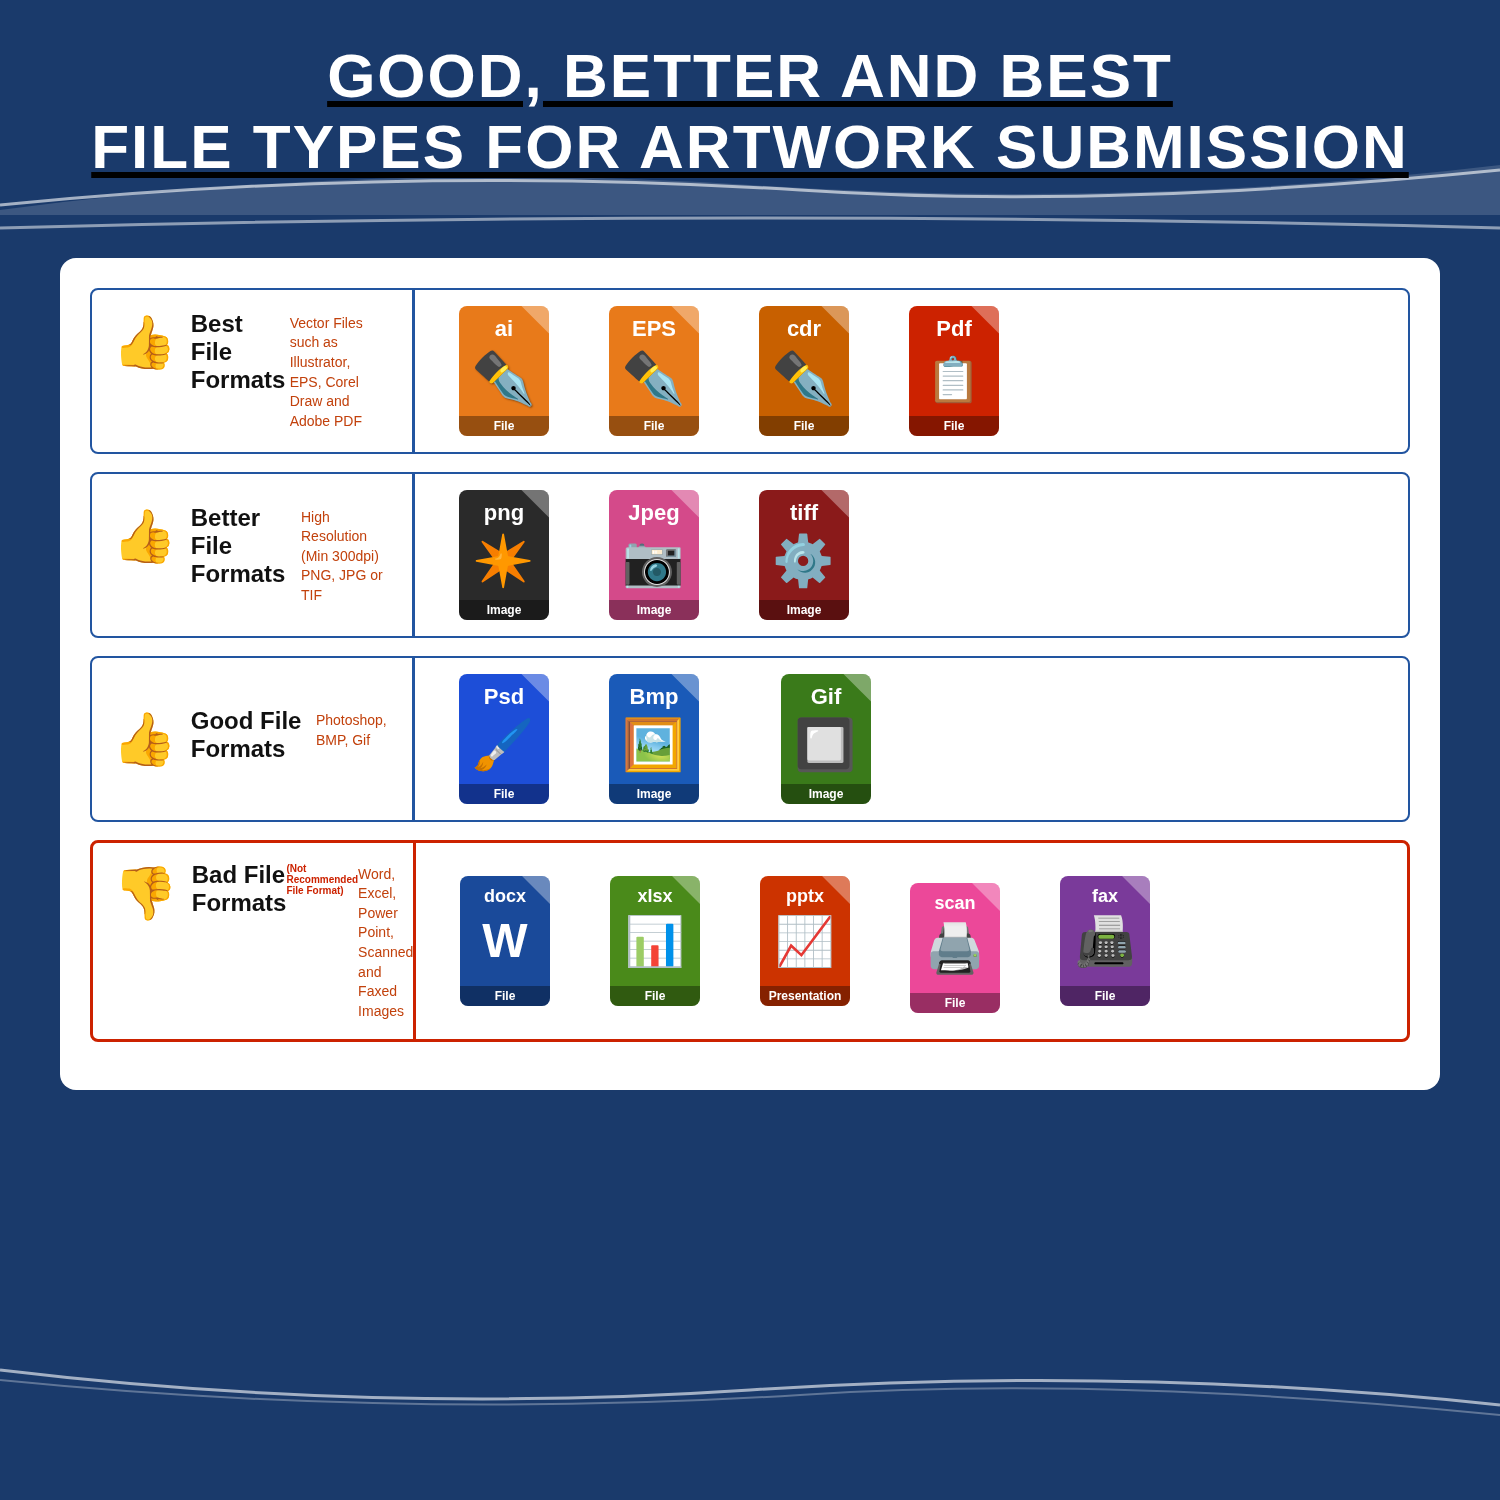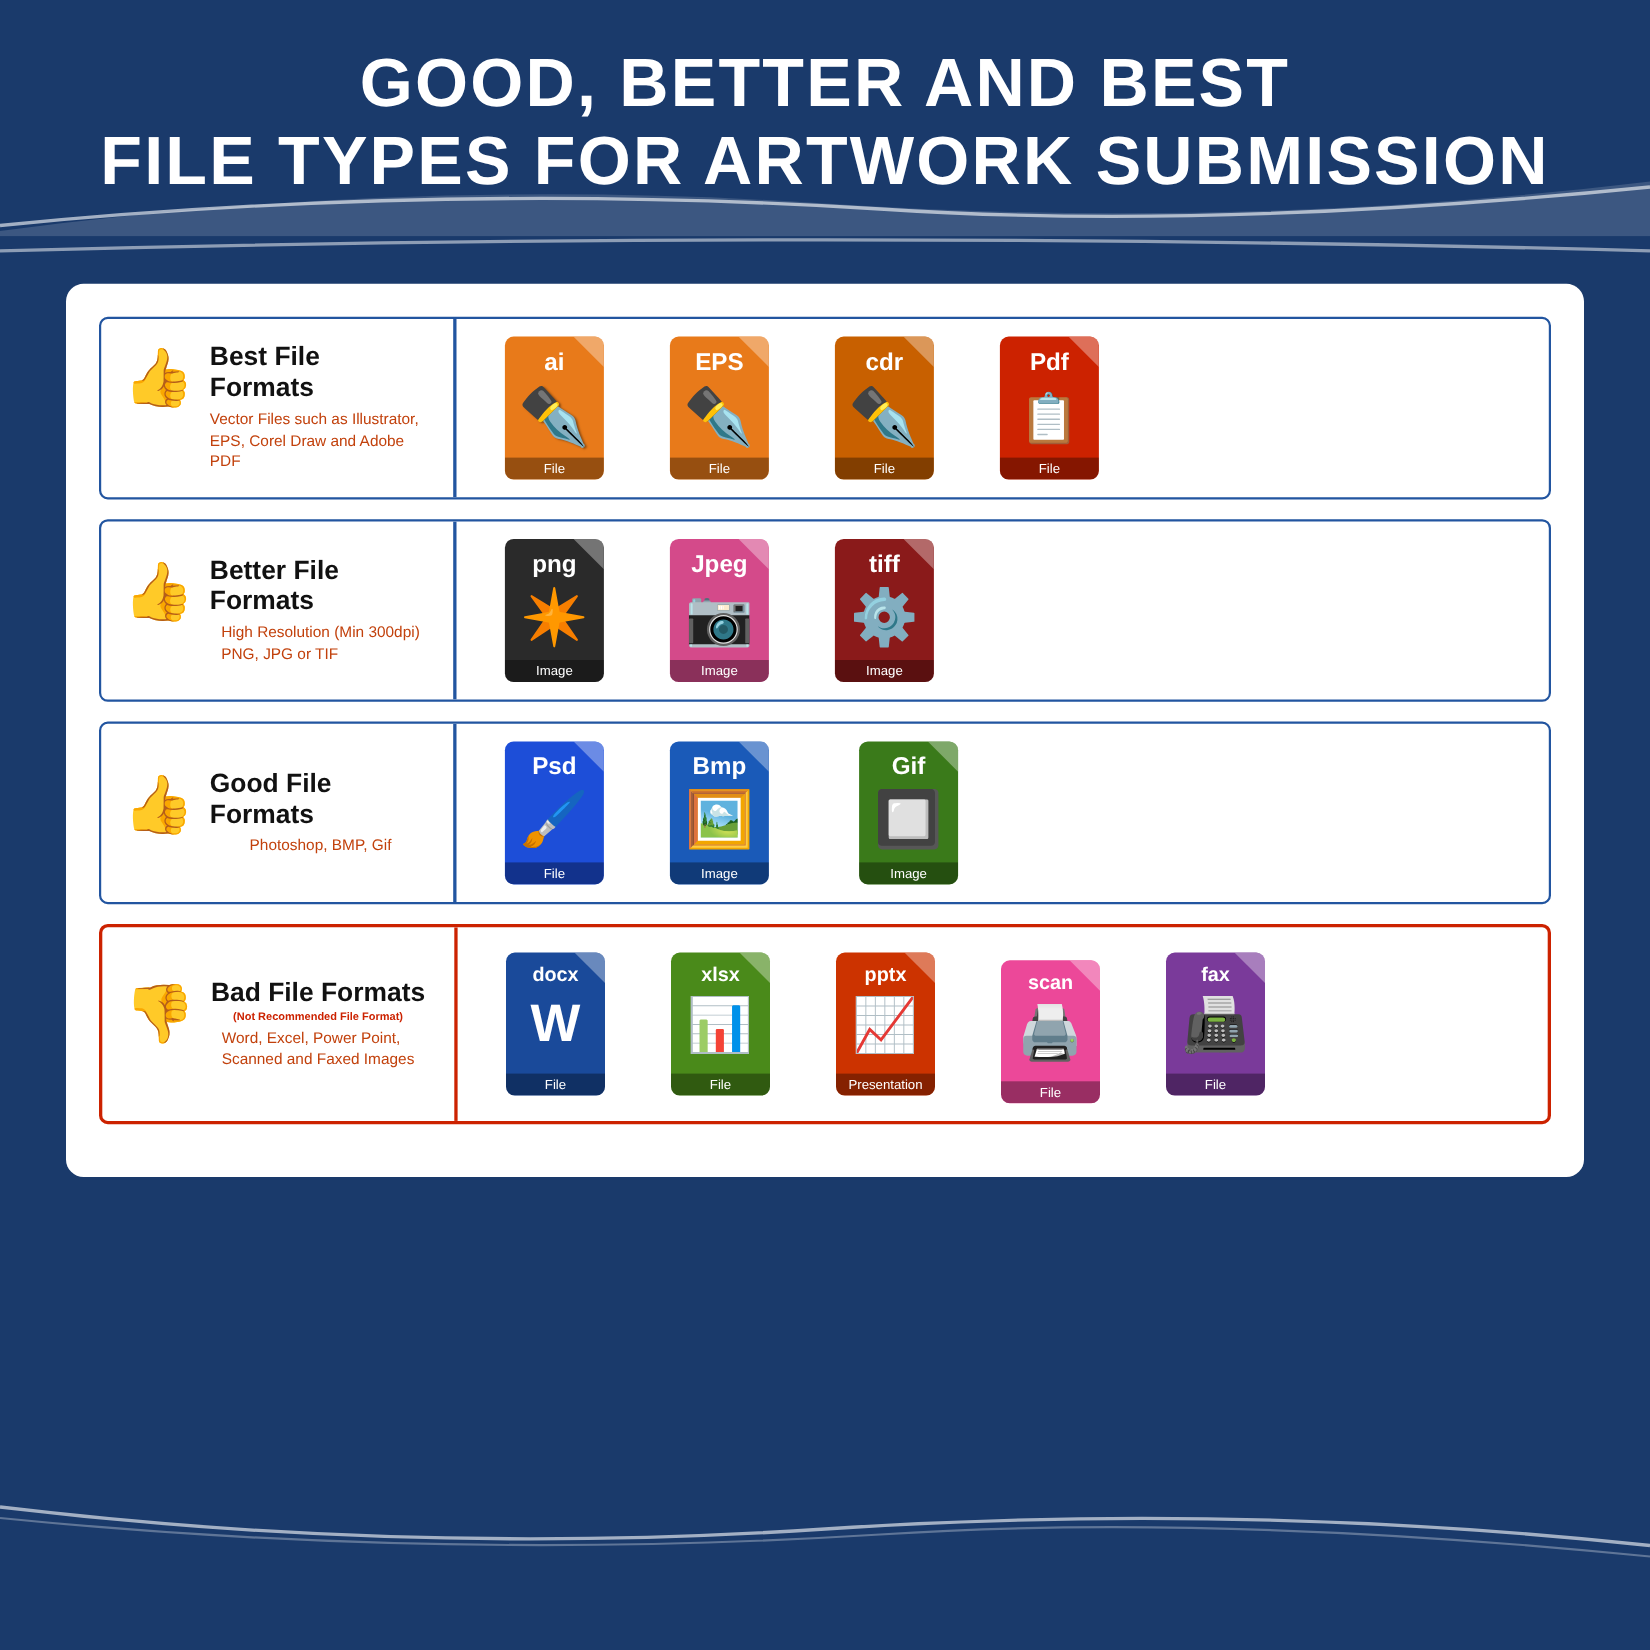--- a/index.html
+++ b/index.html
@@ -49,6 +49,7 @@
       text-align: center;
       padding: 40px 20px 20px;
       z-index: 10;
+      text-decoration: underline;
     }
     .header-title {
       font-size: 62px;

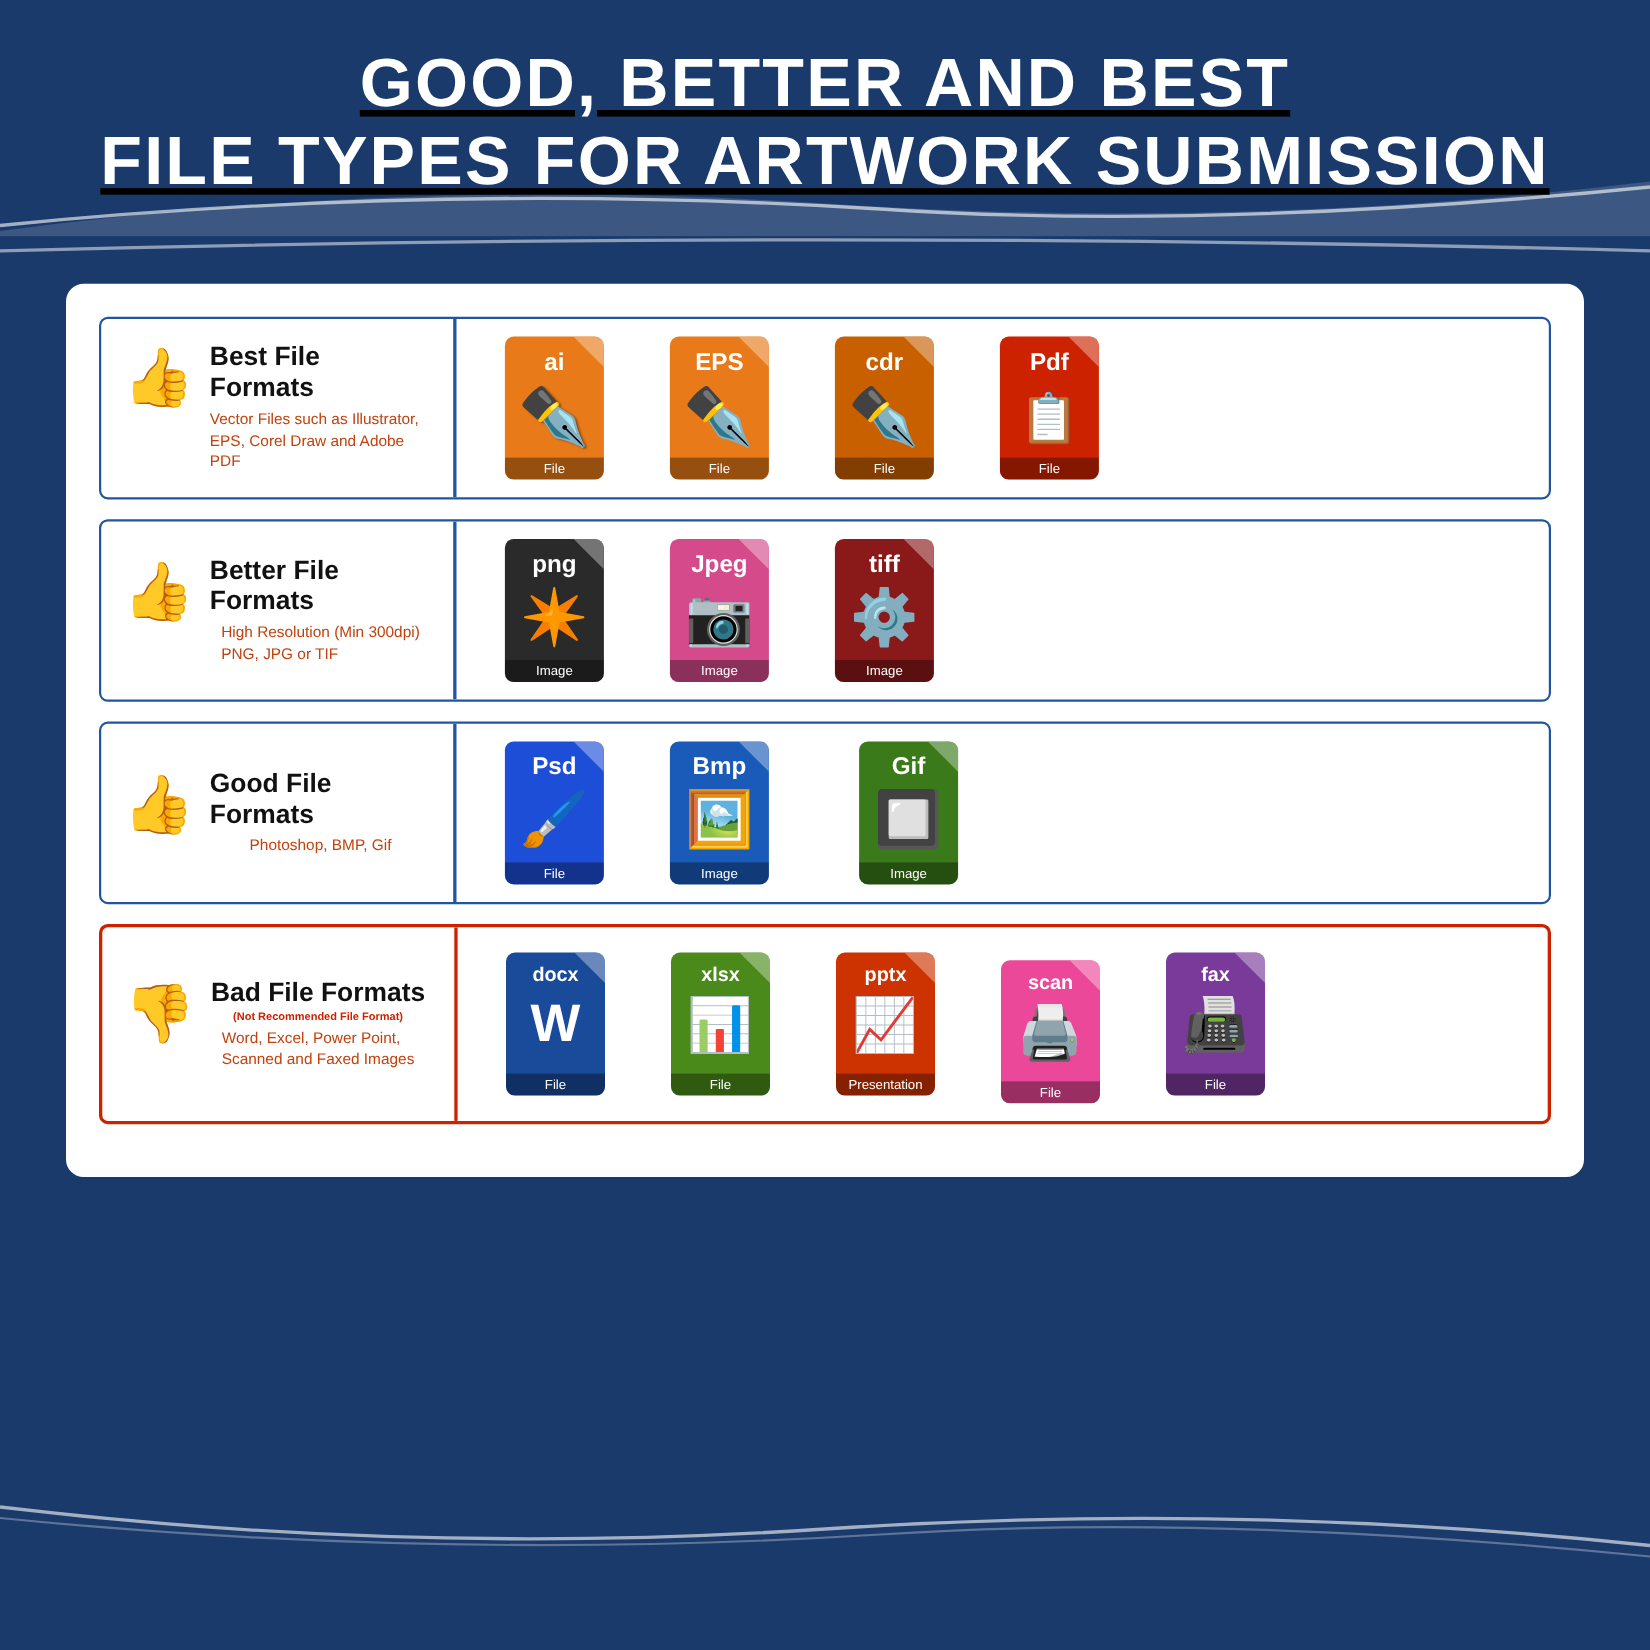--- a/index.html
+++ b/index.html
@@ -102,8 +102,7 @@
 
     .label-text-group {
       display: flex;
-      flex-direction: column;
-      align-items: center;
+      flex-direction: row;
     }
 
     .label-heading {

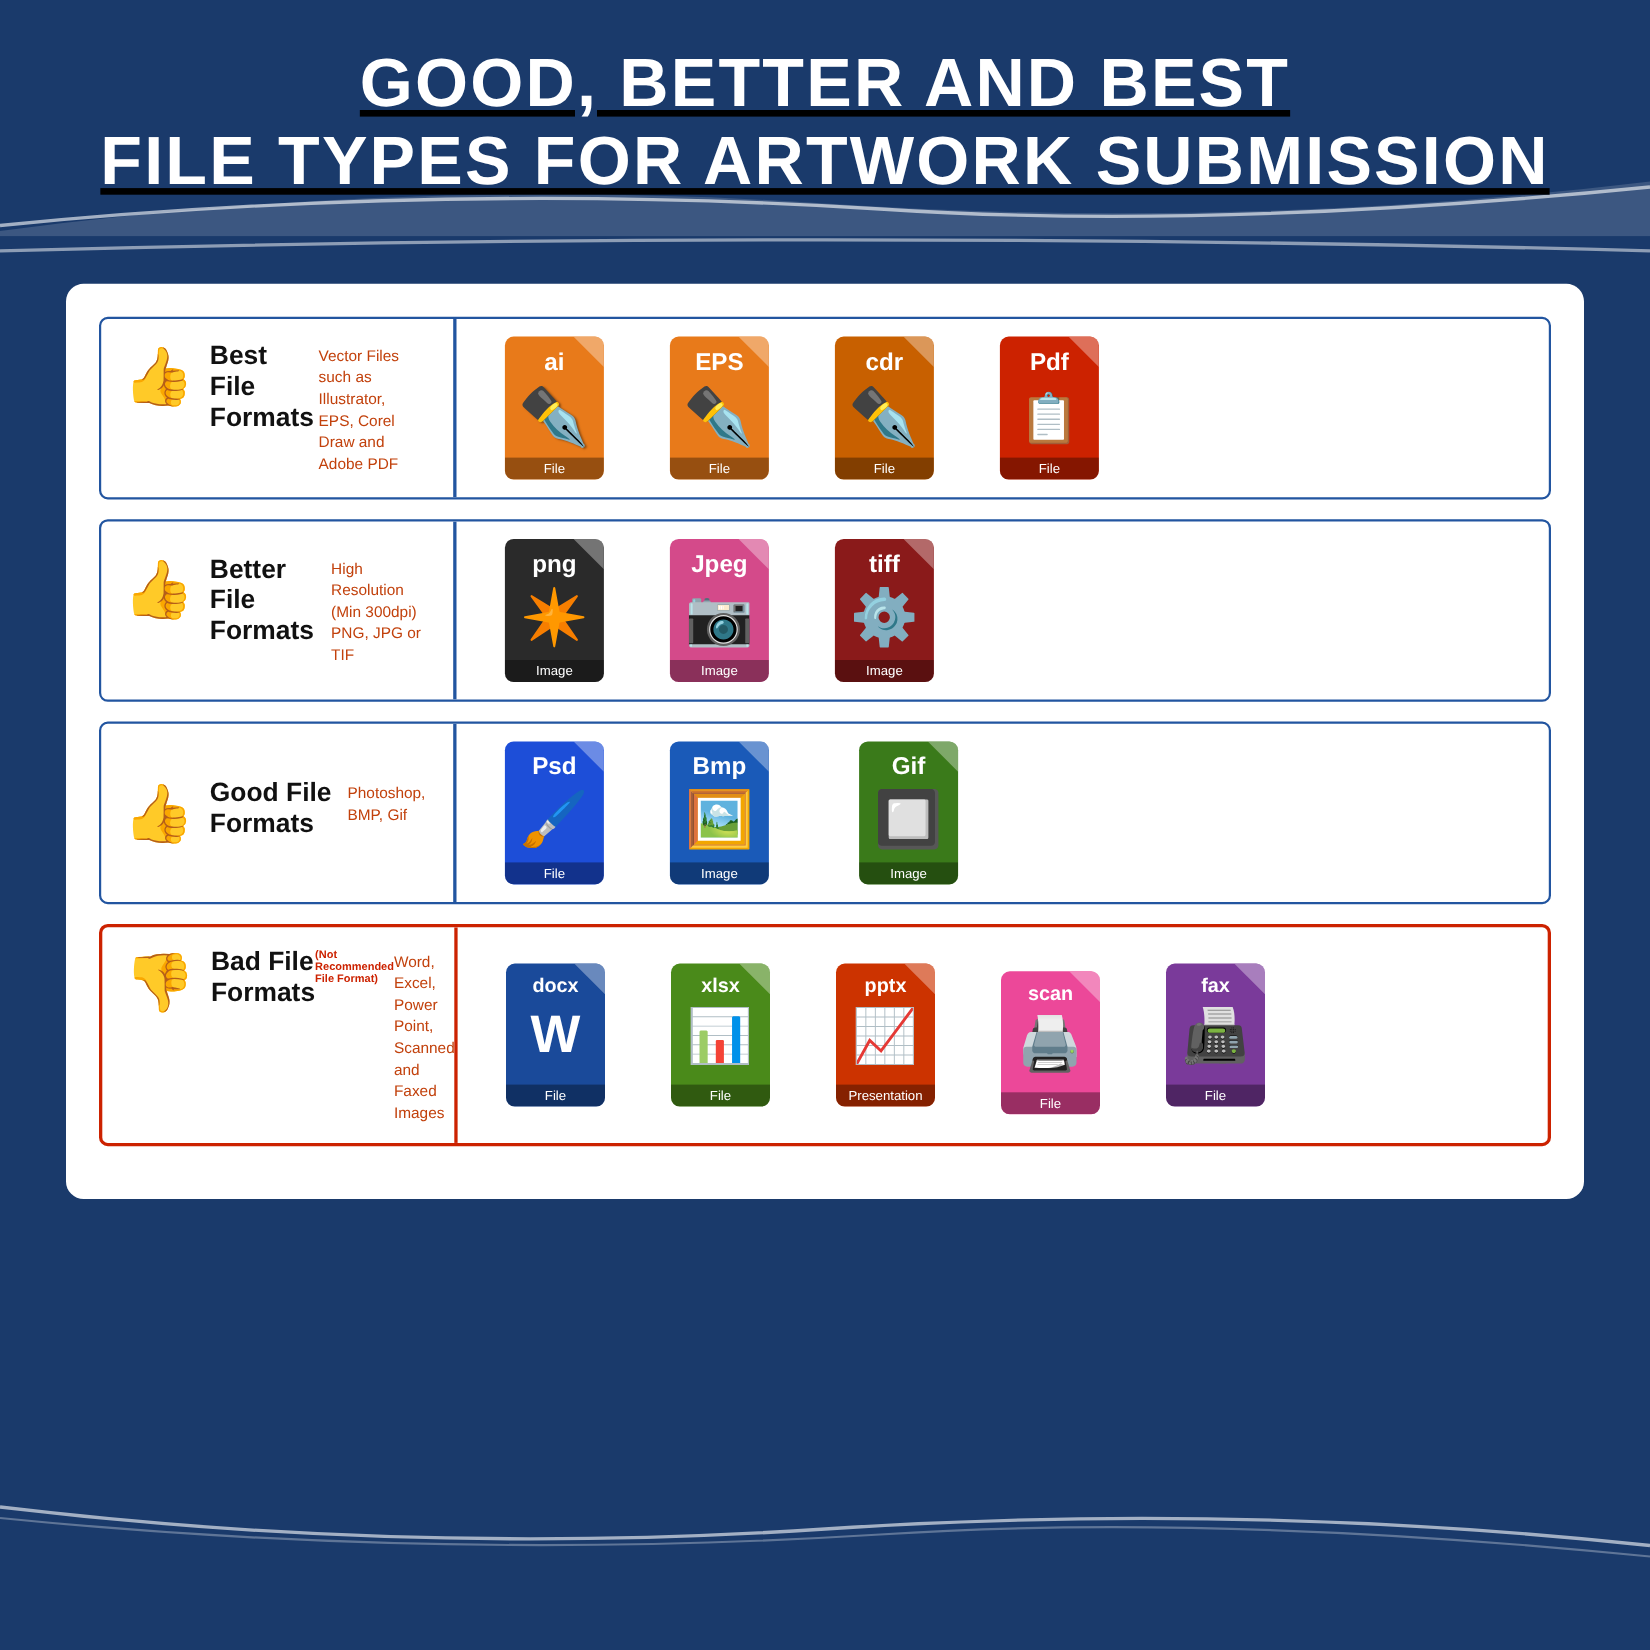--- a/index.html
+++ b/index.html
@@ -189,7 +189,7 @@
       background: rgba(0,0,0,0.35);
       color: white;
       font-size: 12px;
-      font-weight: 400;
+      font-weight: 700;
       text-align: center;
       padding: 3px 0;
     }

